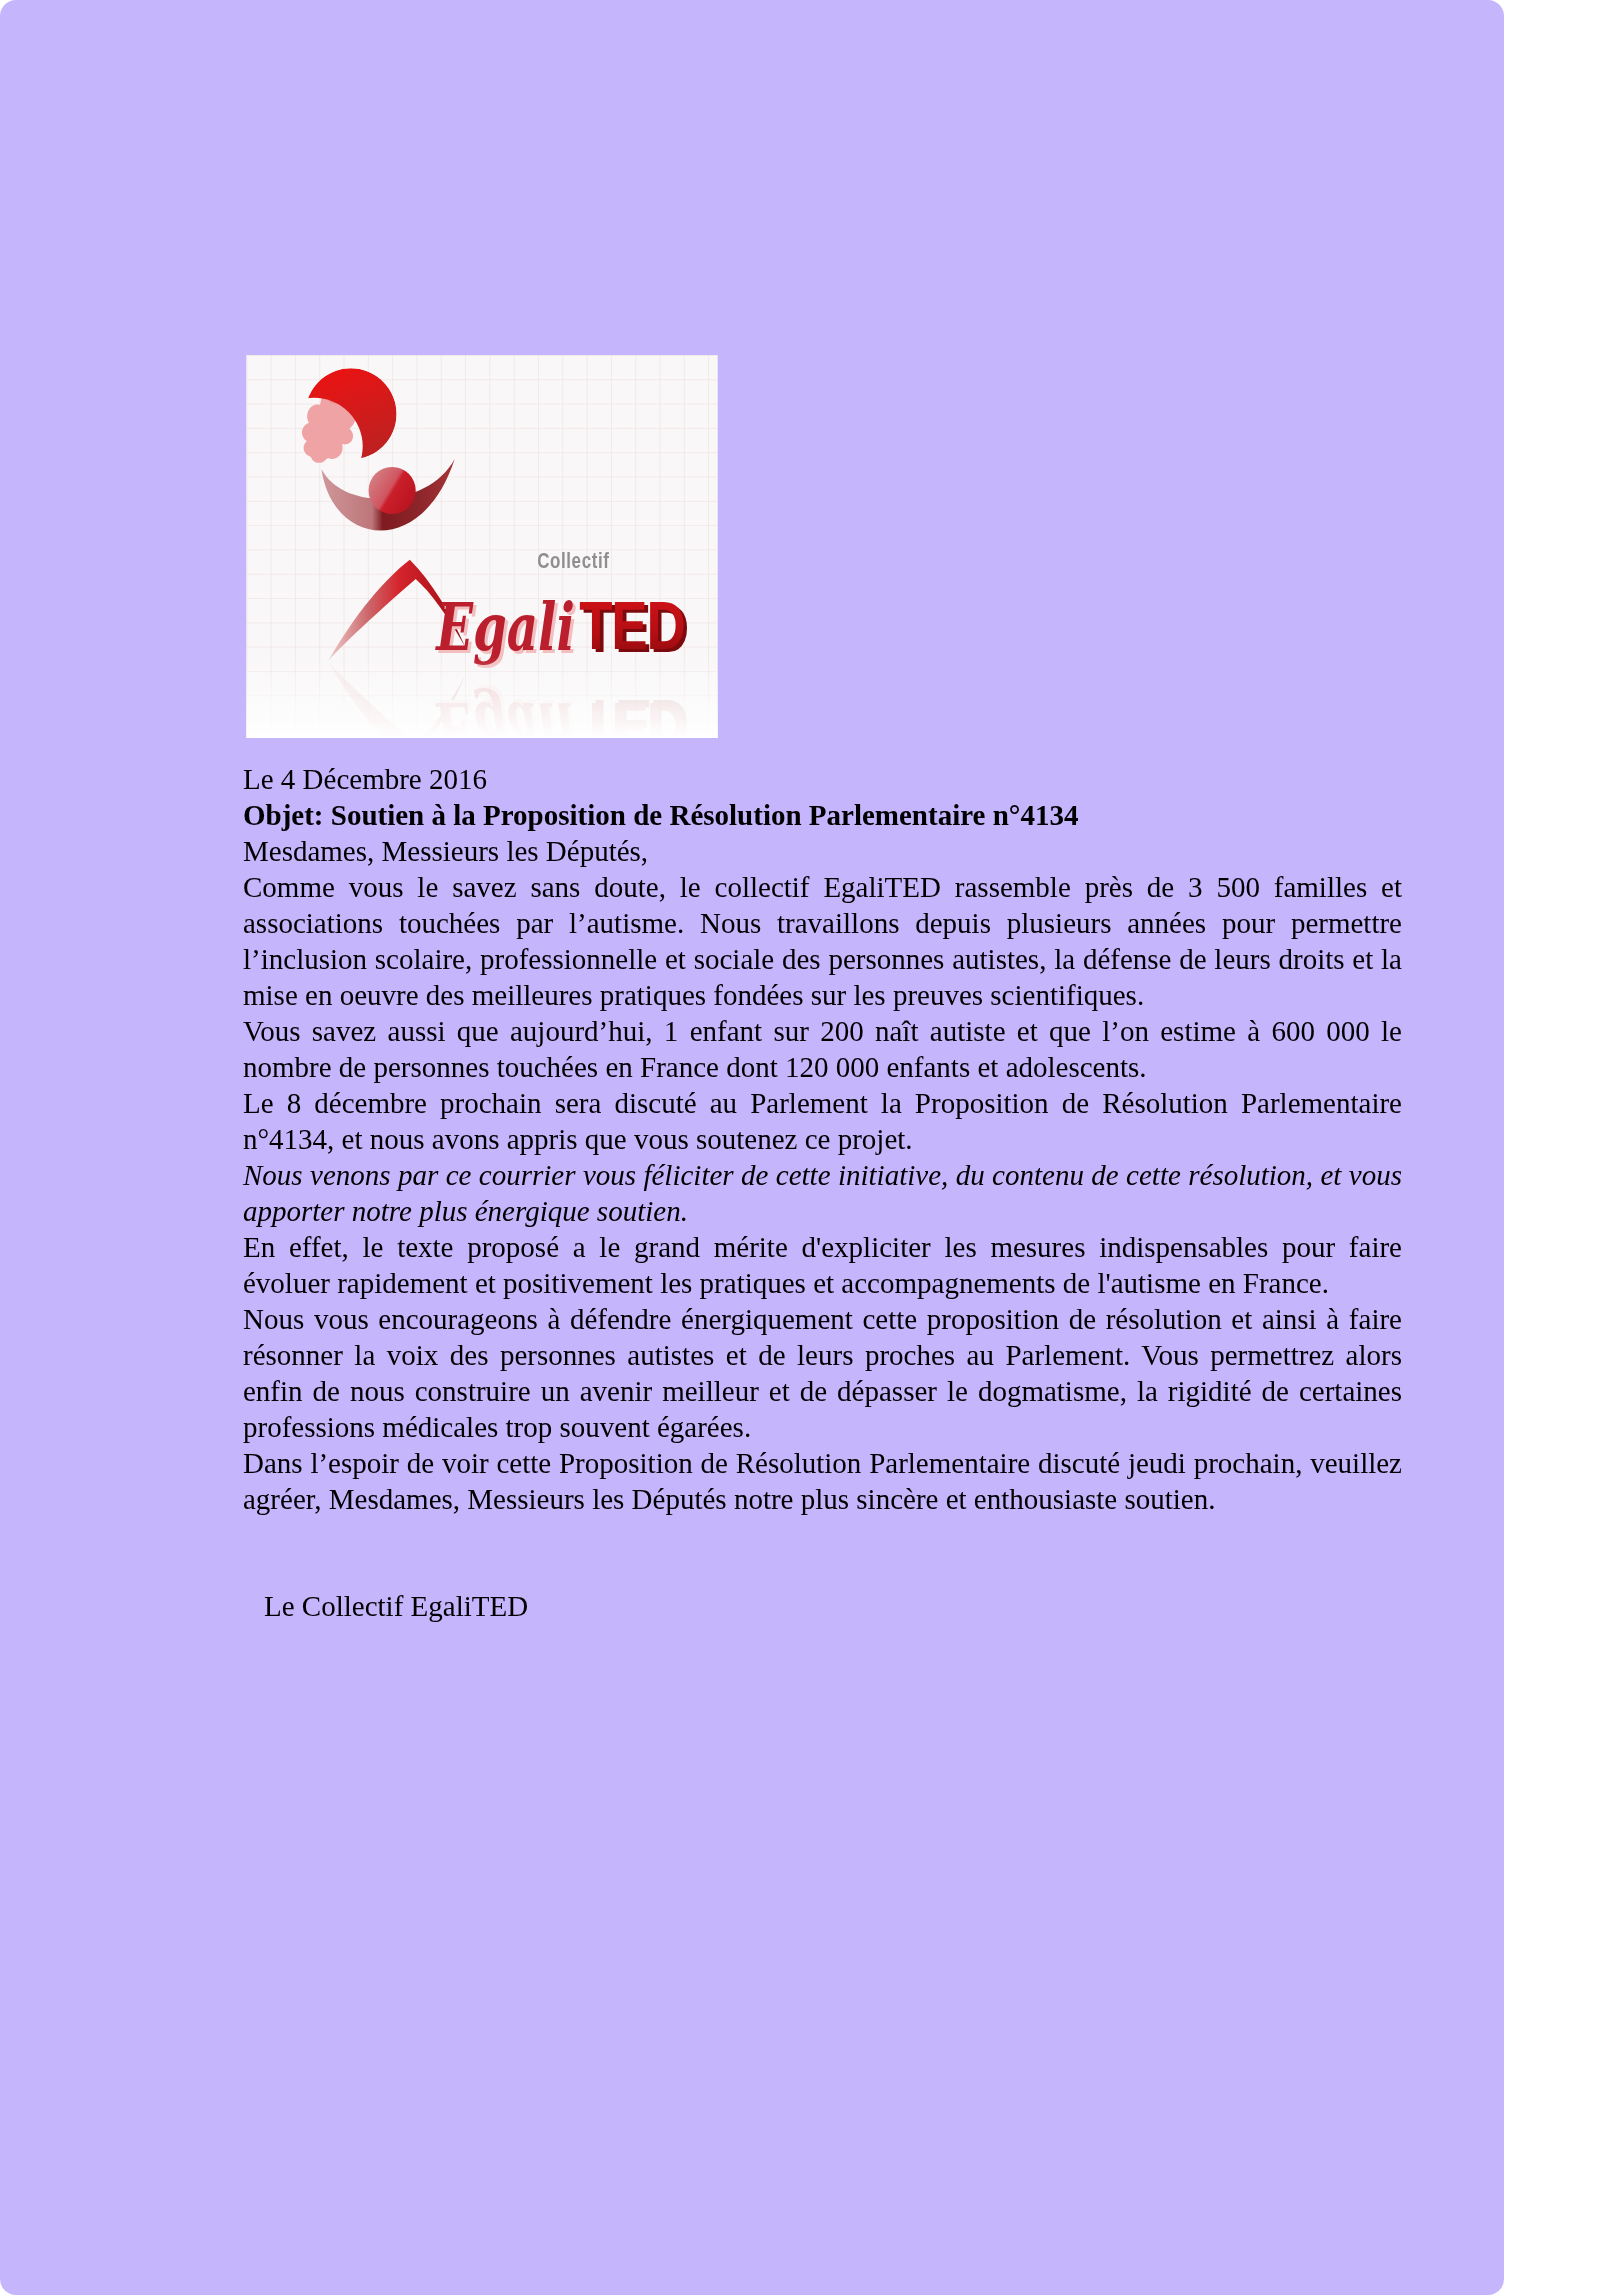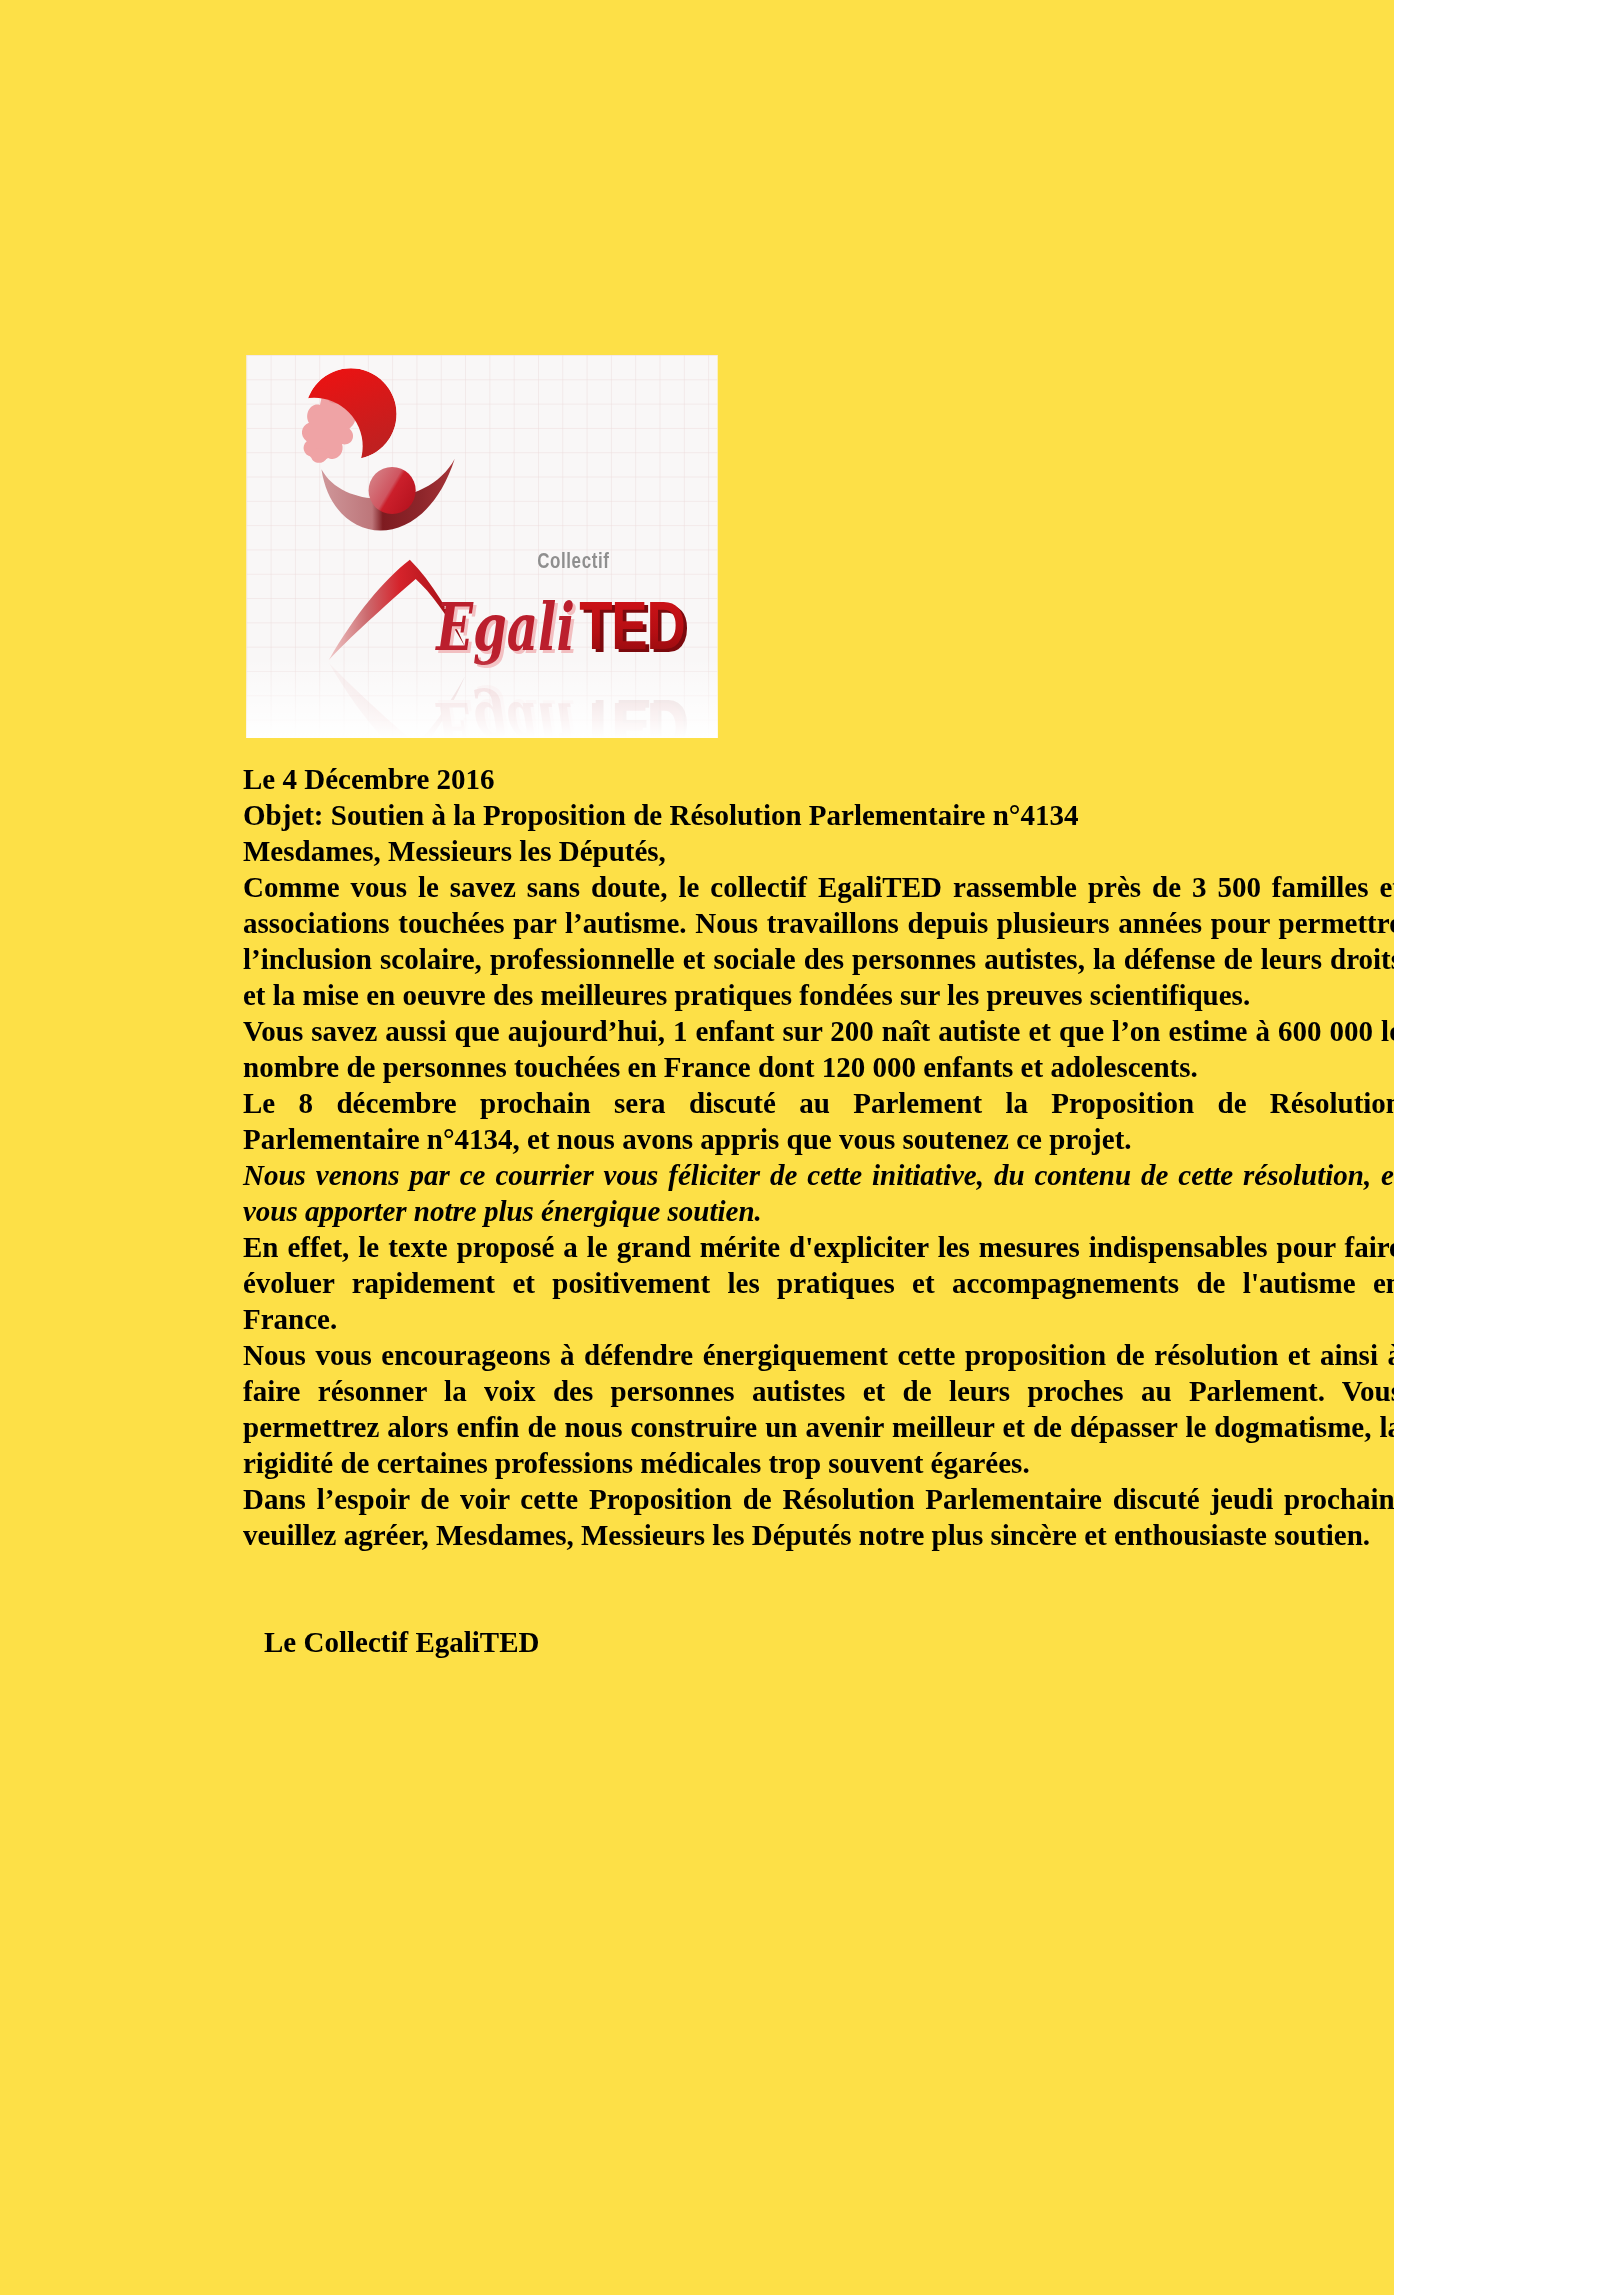--- a/index.html
+++ b/index.html
@@ -5,12 +5,13 @@
   html,body{margin:0;padding:0;background:#ffffff;}
   .page{
     position:relative;
-    width:1394px;
+    width:1504px;
     height:2295px;
-    background:#fde047;
+    background:#c4b5fd;
     overflow:hidden;
     font-family:"Liberation Serif","DejaVu Serif",serif;
     color:#000000;
+    border-radius:16px;
   }
   .logo{
     position:absolute;

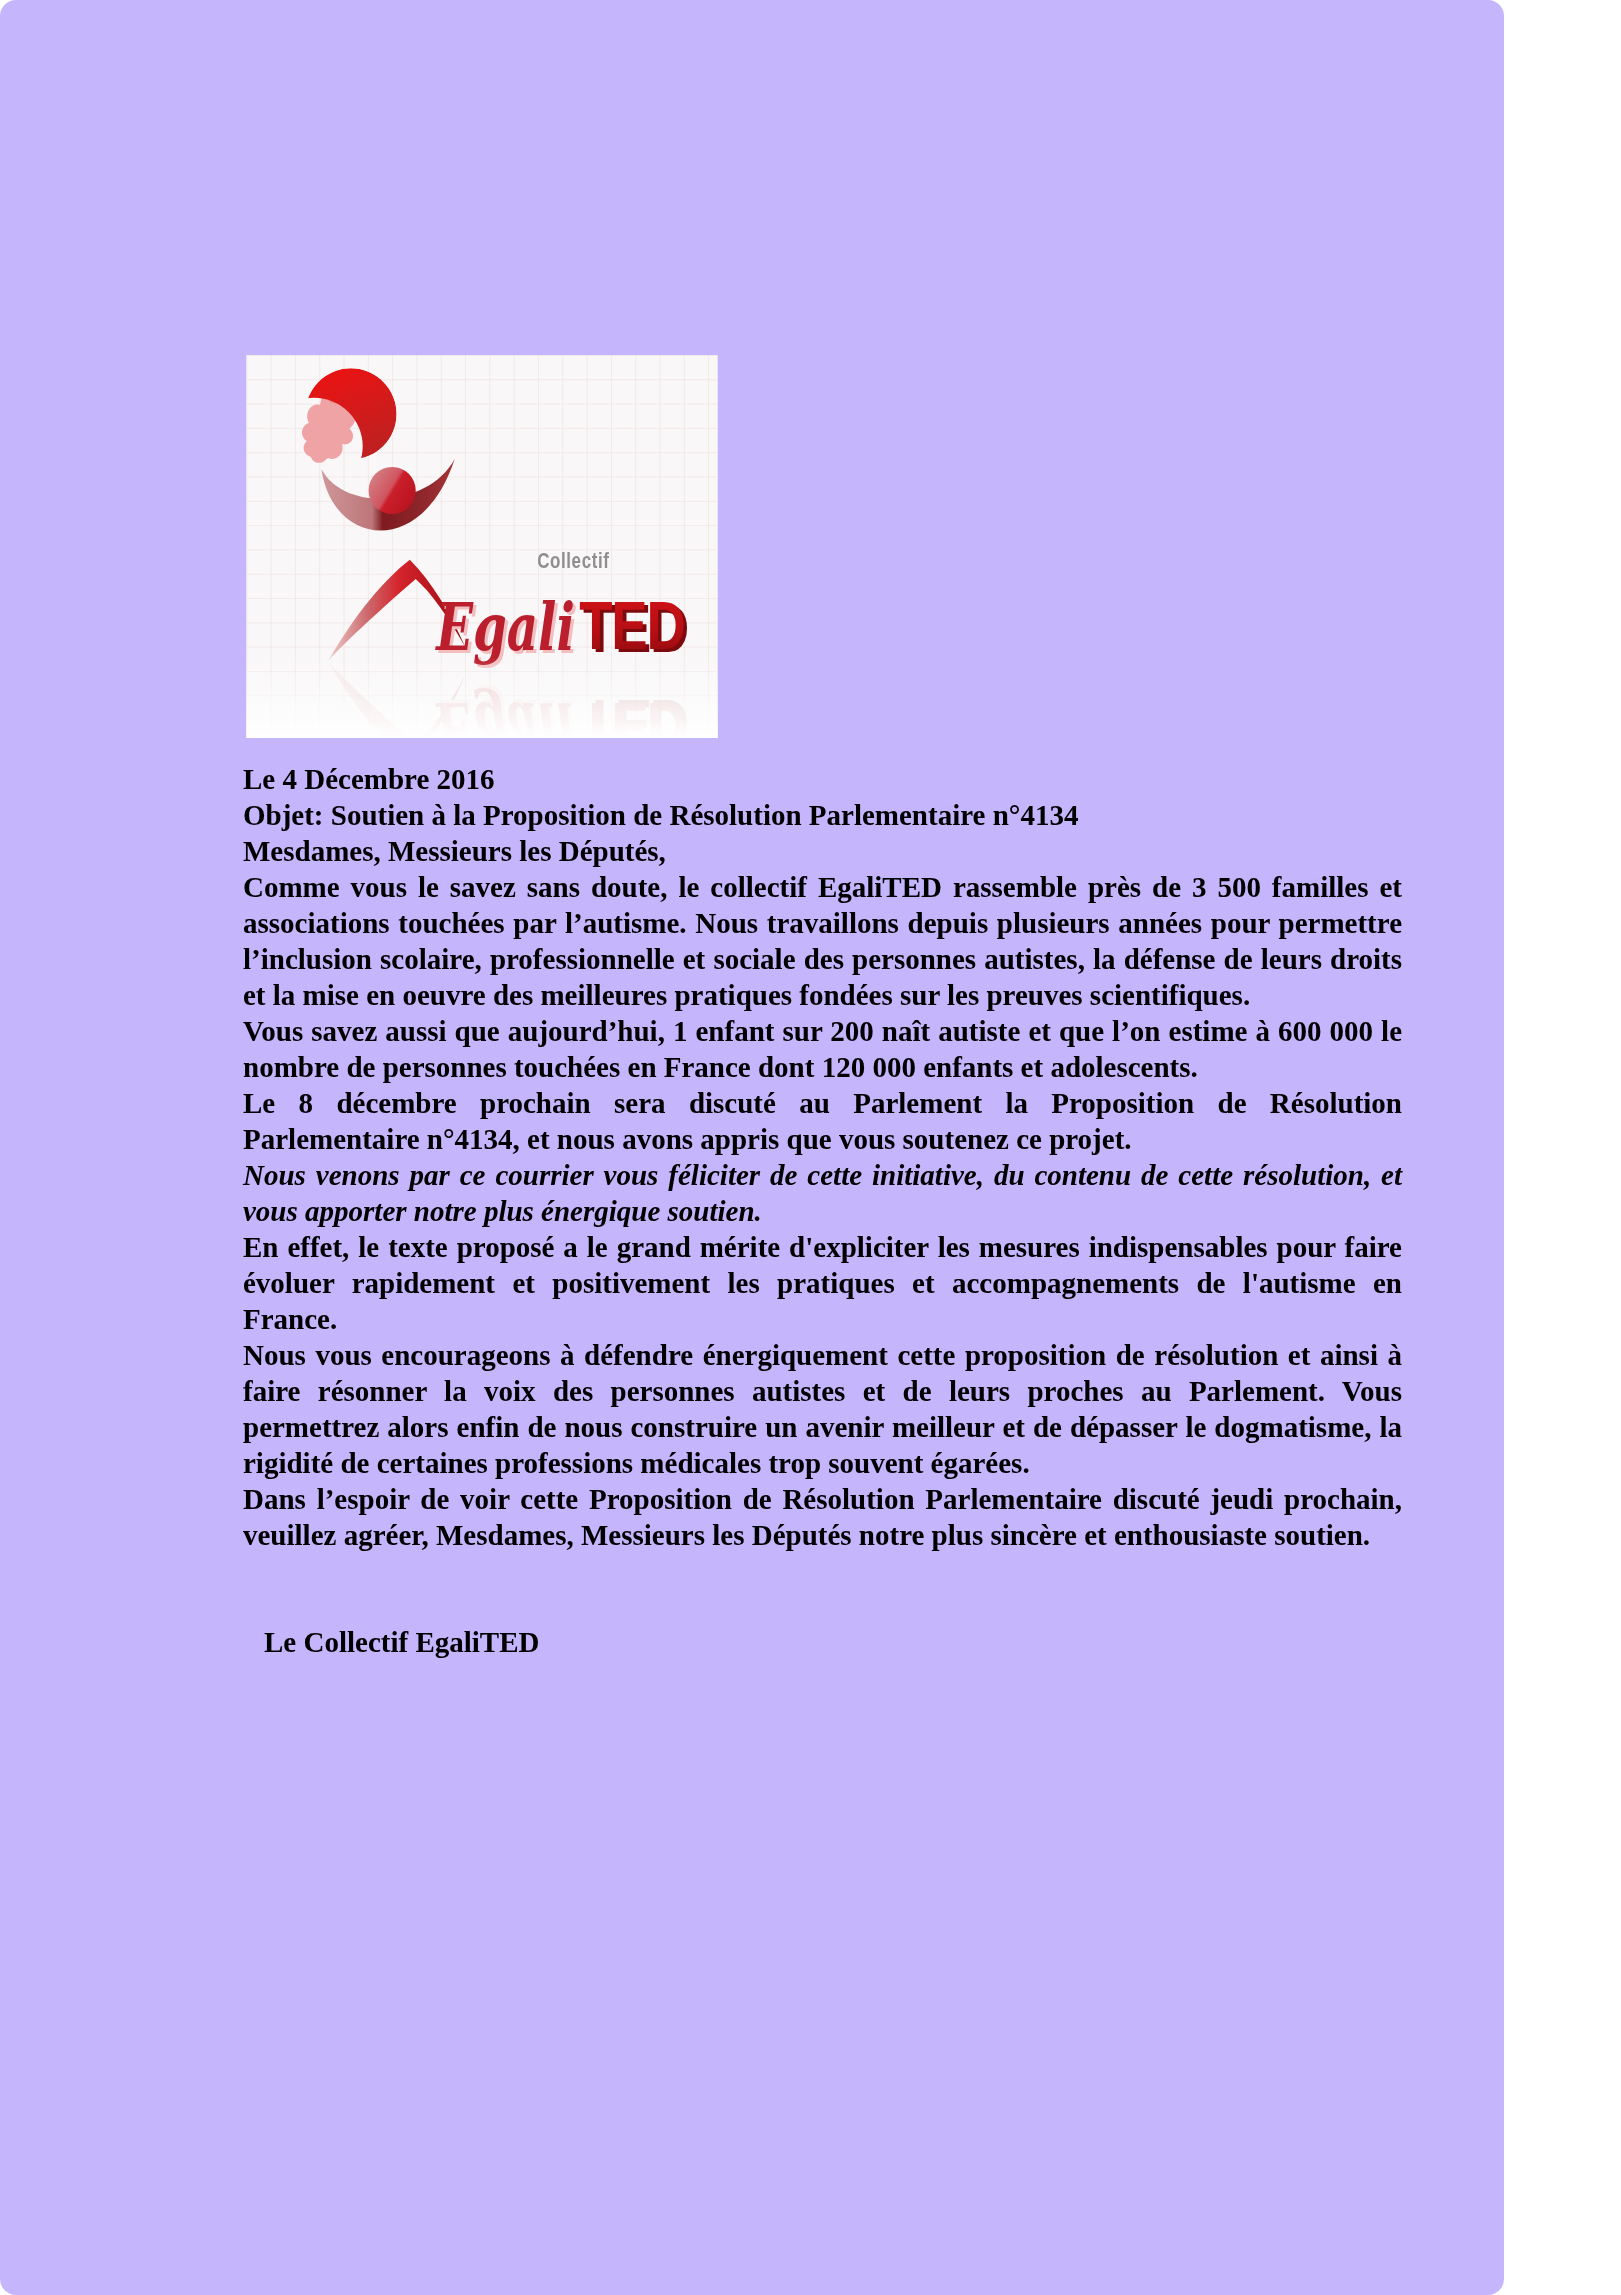--- a/index.html
+++ b/index.html
@@ -29,7 +29,7 @@
     font-size:29px;
     line-height:36px;
   }
-  .letter p{margin:0;font-weight:bold;}
+  .letter p{margin:0;}
   .date-line{margin-left:689px;}
   .subject{margin-top:50px;font-weight:bold;}
   .salutation{margin-top:34px;}

